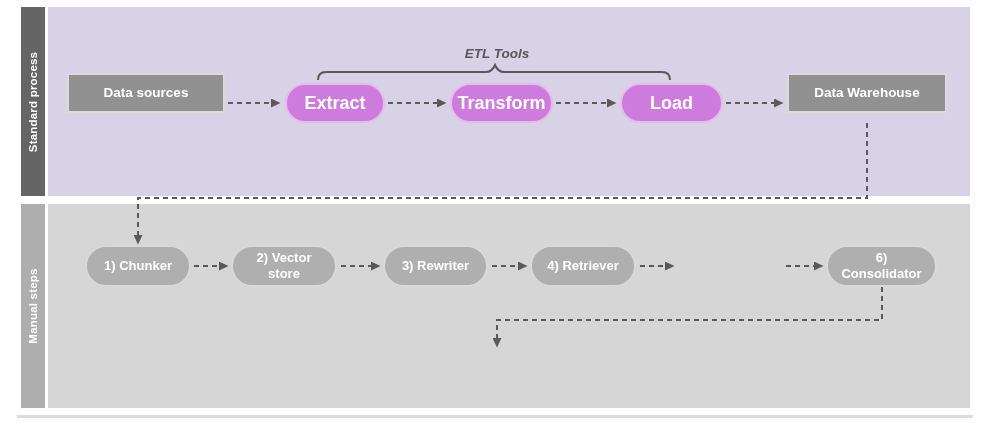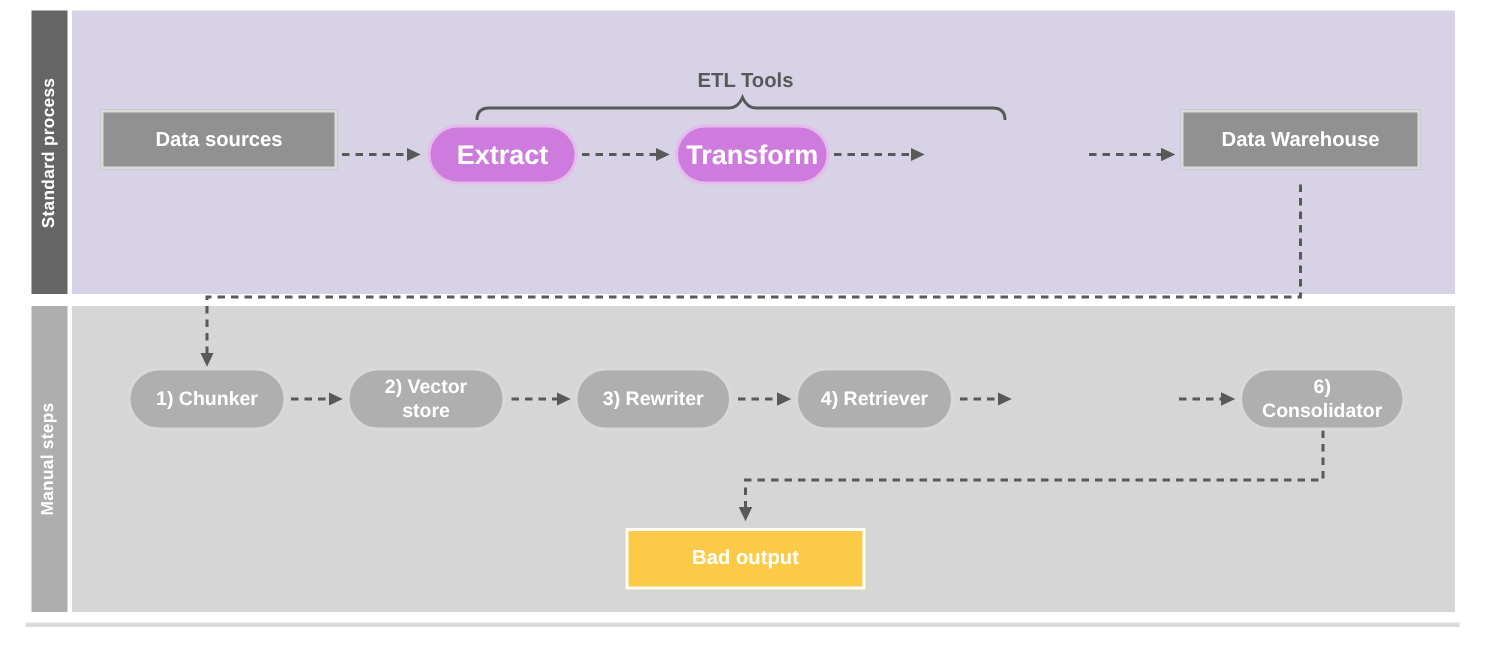--- a/index.html
+++ b/index.html
@@ -49,7 +49,7 @@
   .bad-box{left:417px;top:352px;width:160px;height:41px;background:var(--bad-output);border:2px solid var(--bad-output-border);font-size:13.5px;}
   .etl-title{
     position:absolute;z-index:2;left:435px;top:46px;width:124px;text-align:center;
-    color:var(--bracket-text);font-size:13.5px;font-weight:bold;
+    color:var(--bracket-text);font-size:13.5px;font-weight:bold;font-style:italic;
   }
   .bottom-rule{position:absolute;z-index:0;left:17px;top:415px;width:956px;height:3px;background:#DCDCDC;}
 </style>

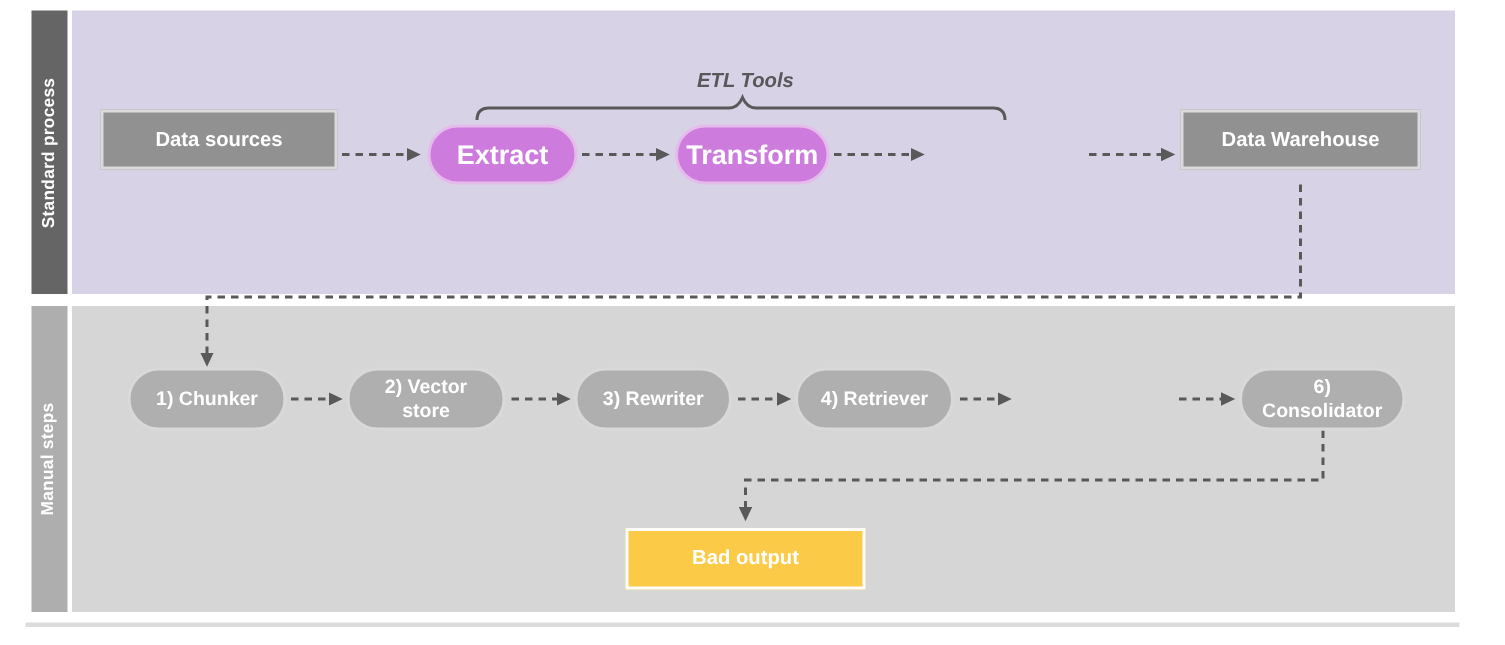--- a/index.html
+++ b/index.html
@@ -99,6 +99,7 @@
   <div class="node proc-box" style="left:67px;width:158px;">Data sources</div>
   <div class="node etl-pill" style="left:285px;width:100px;">Extract</div>
   <div class="node etl-pill" style="left:450px;width:103px;">Transform</div>
+  <div class="node etl-pill" style="left:620px;width:103px;">Load</div>
   <div class="node proc-box" style="left:787px;width:160px;">Data Warehouse</div>
 
   <div class="node man-pill" style="left:85px;width:106px;">1) Chunker</div>

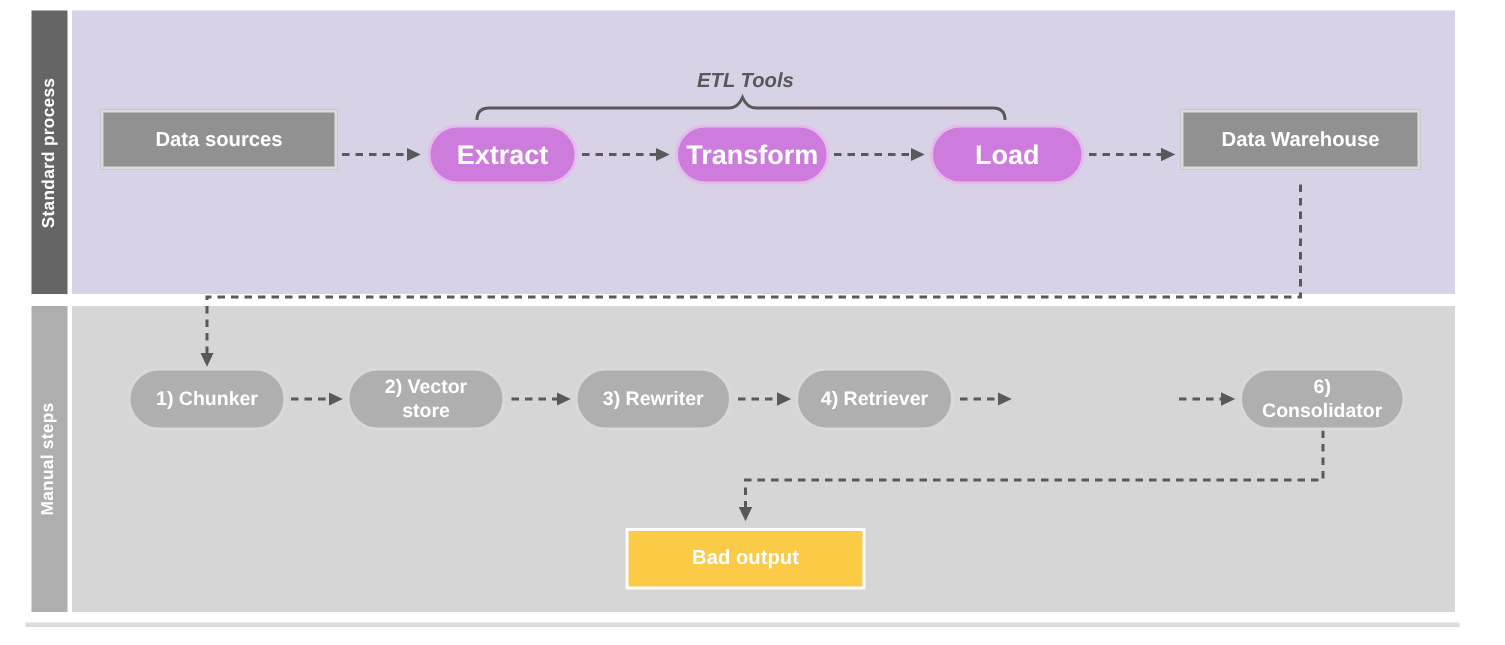--- a/index.html
+++ b/index.html
@@ -108,7 +108,6 @@
   <div class="node man-pill" style="left:530px;width:106px;">4) Retriever</div>
   <div class="node man-pill" style="left:826px;width:111px;">6) Consolidator</div>
 
-  <div class="node bad-box">Bad output</div>
 
 </div>
 

